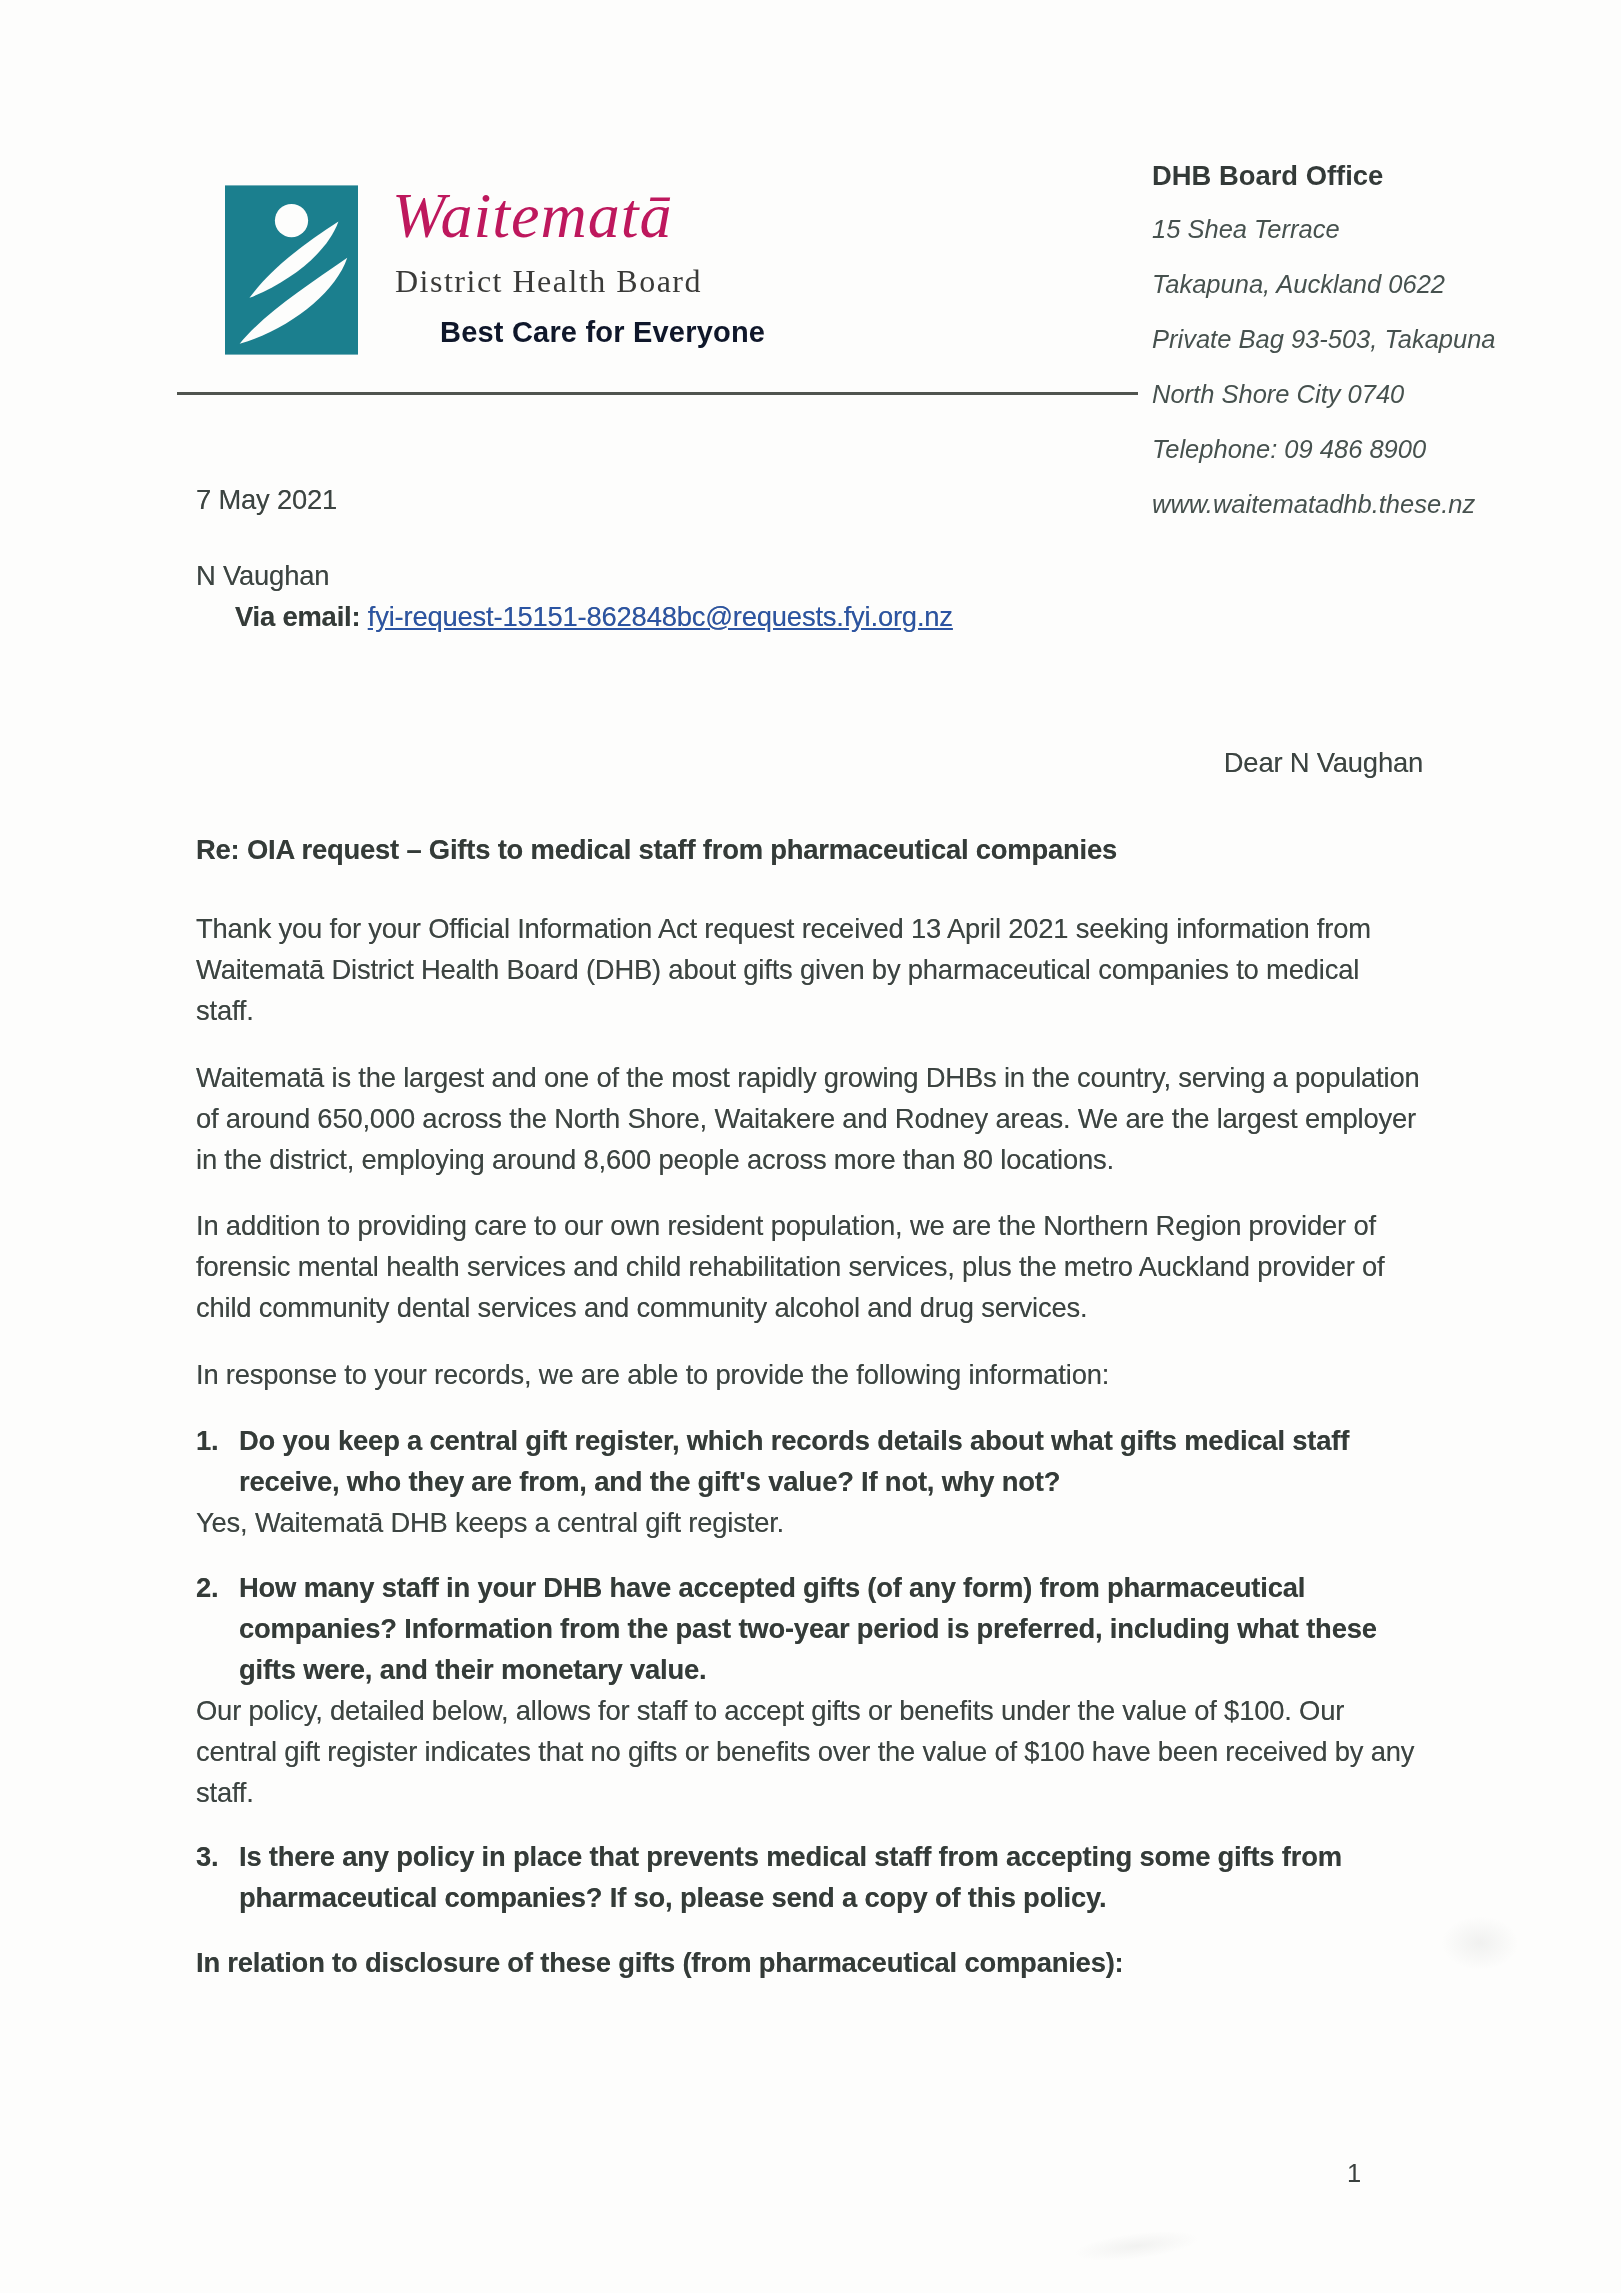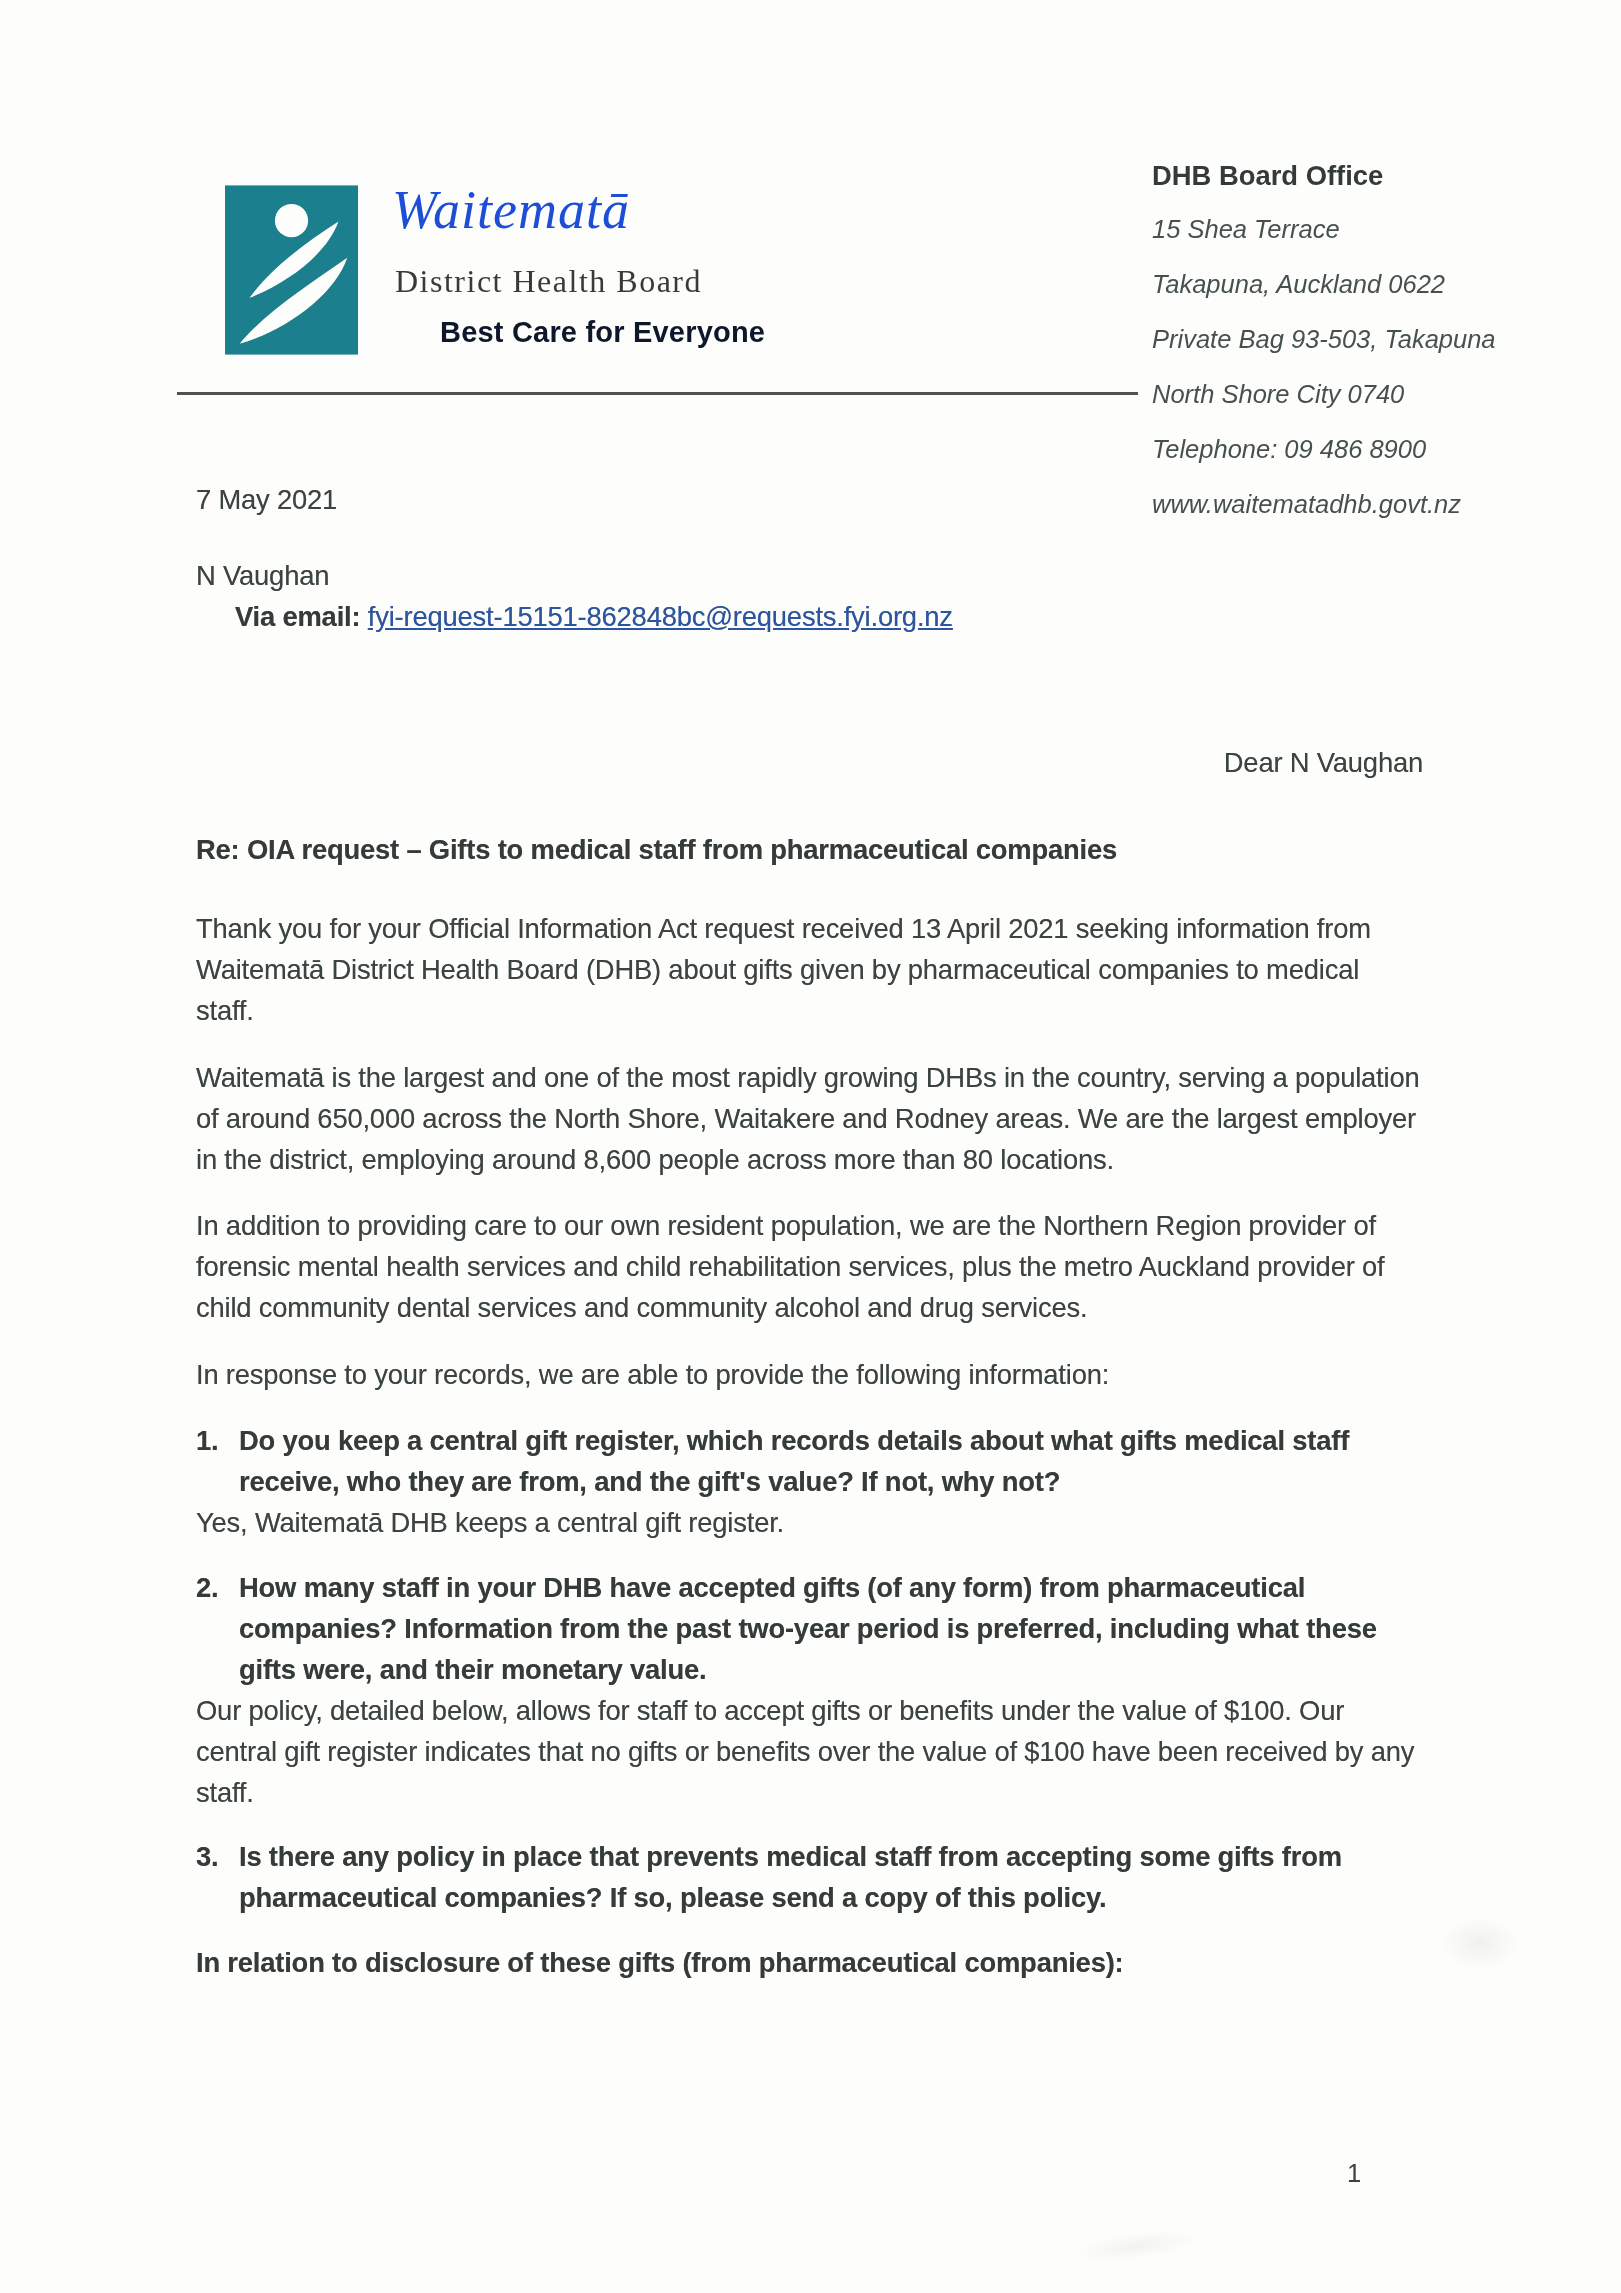--- a/index.html
+++ b/index.html
@@ -16,7 +16,7 @@
   .org-name{
     position:absolute;left:392px;top:179px;
     font-family:"Liberation Serif", serif;font-style:italic;
-    font-size:54px;color:#1d4ed8;letter-spacing:1px;
+    font-size:64px;color:#be185d;letter-spacing:1px;
   }
   .org-subtitle{
     position:absolute;left:395px;top:263px;

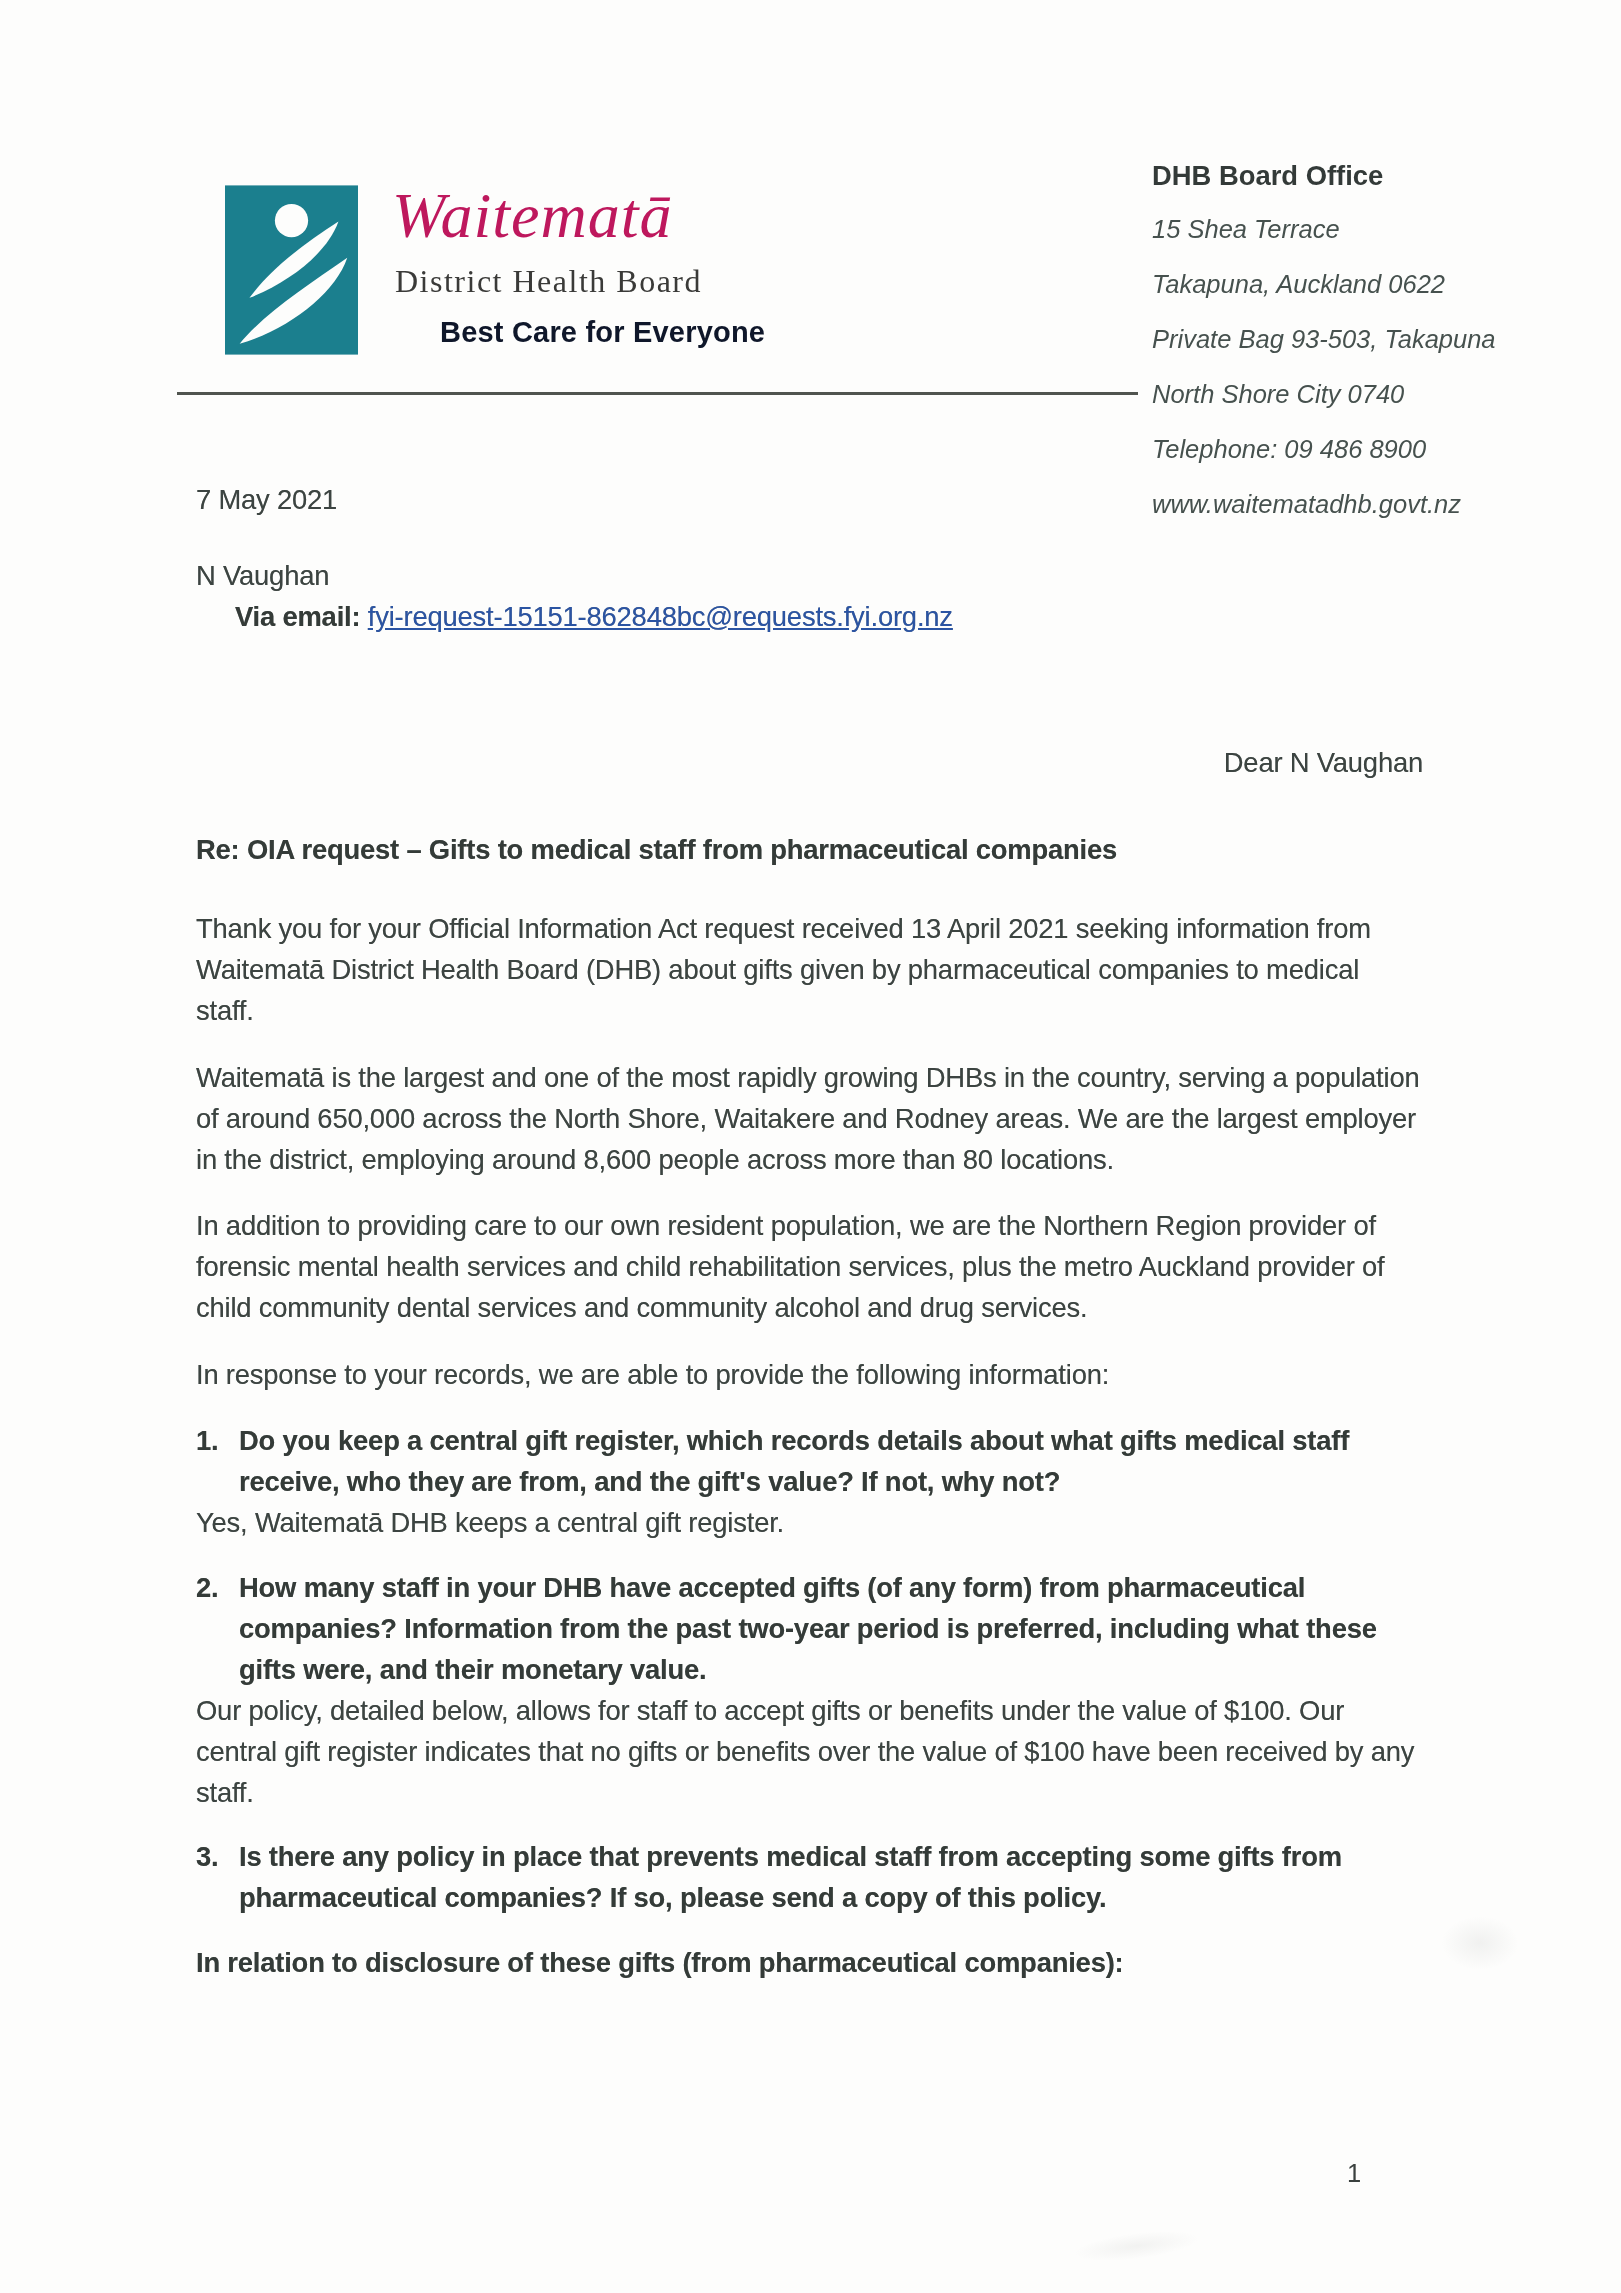--- a/index.html
+++ b/index.html
@@ -102,7 +102,7 @@
     <div class="office-line">Private Bag 93-503, Takapuna</div>
     <div class="office-line">North Shore City 0740</div>
     <div class="office-line">Telephone: 09 486 8900</div>
-    <div class="office-line">www.waitematadhb.govt.nz</div>
+    <div class="office-line">www.waitematadhb.these.nz</div>
   </div>
 
   <div class="rule"></div>

